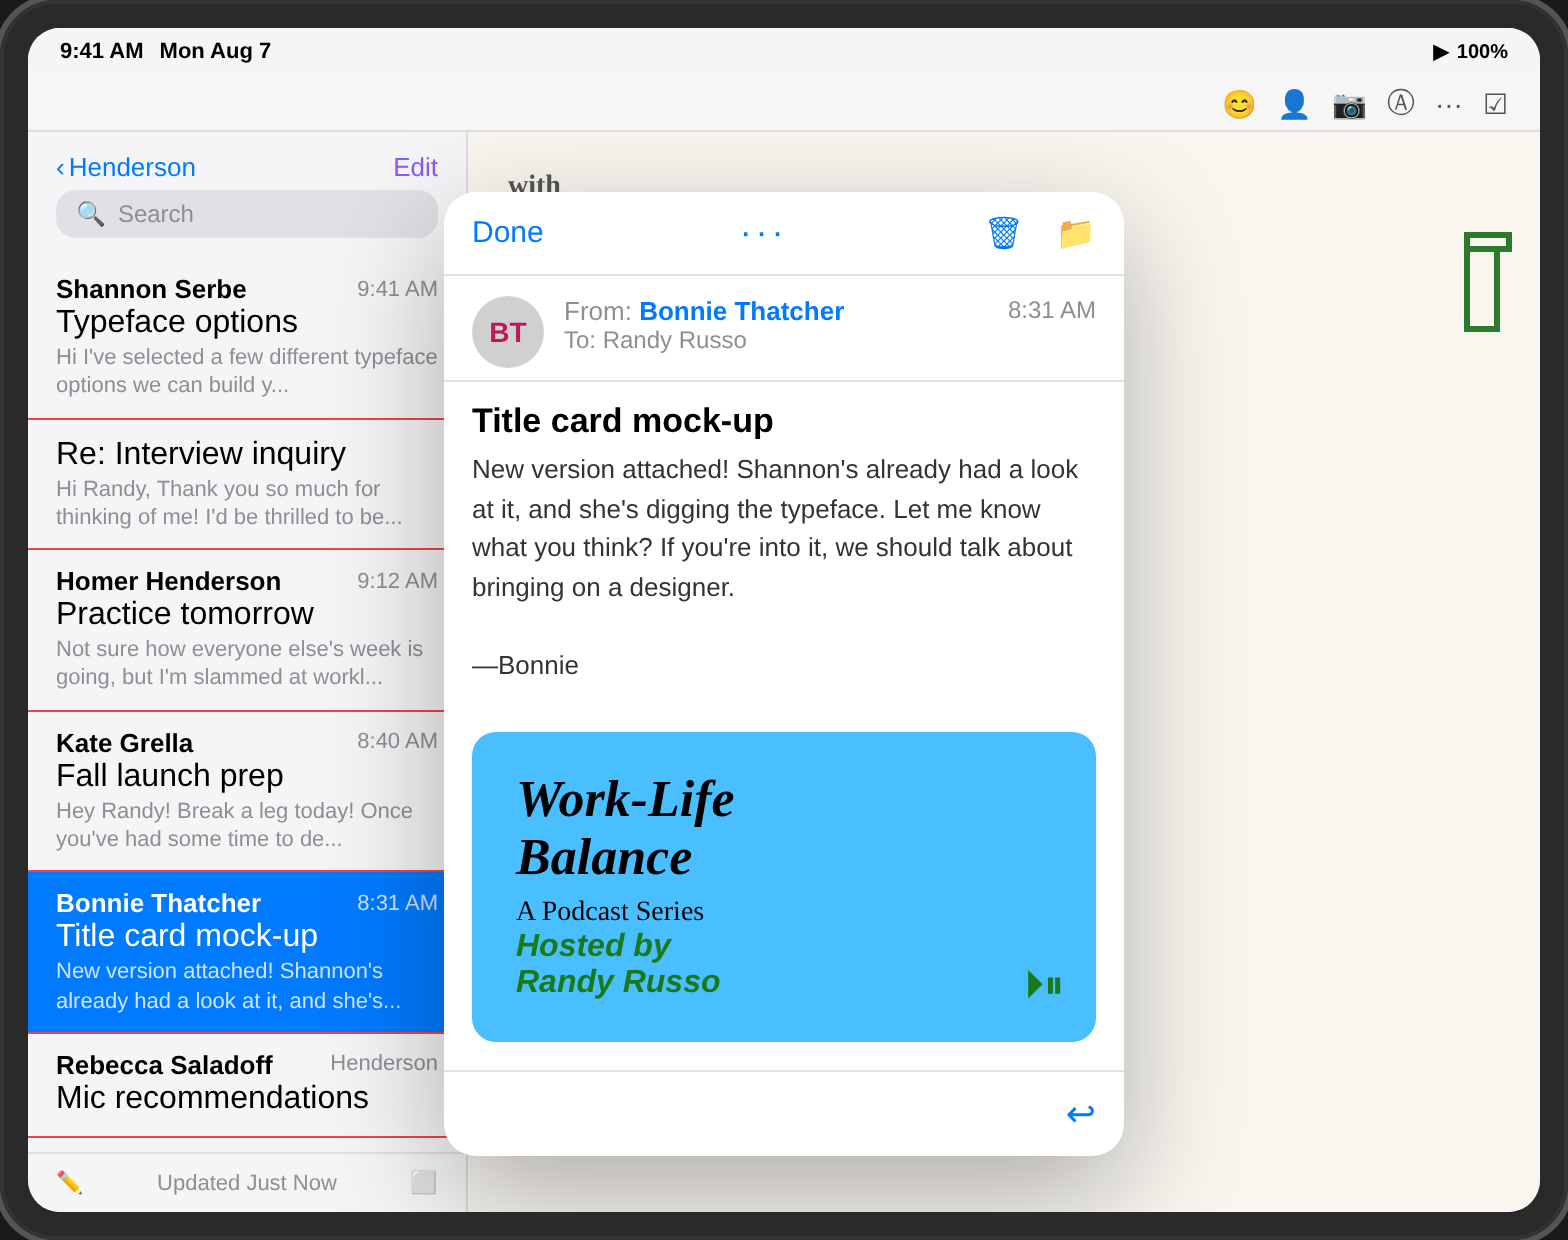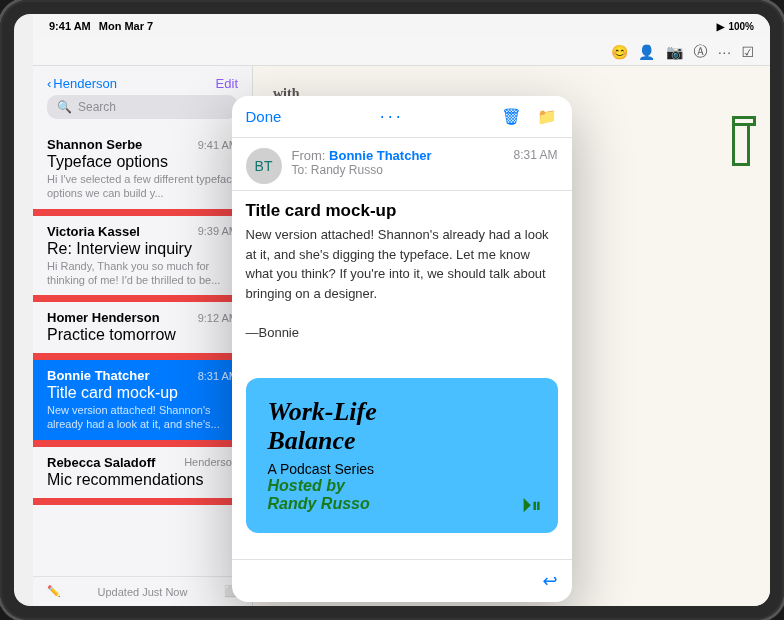--- a/index.html
+++ b/index.html
@@ -32,7 +32,6 @@
       display: flex;
       flex-direction: column;
       background: #f0f0f0;
-      padding-left: 19px;
     }
 
     

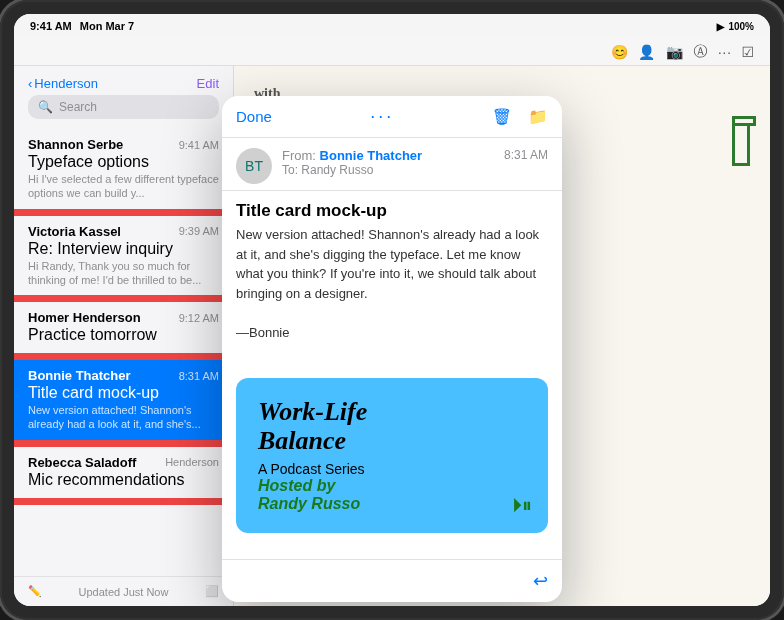--- a/index.html
+++ b/index.html
@@ -279,7 +279,7 @@
     <div class="status-bar">
       <div class="status-left">
         <span>9:41 AM</span>
-        <span>Mon Mar 7</span>
+        <span>Mon Aug 7</span>
       </div>
       <div class="status-right">
         <span>▶</span>

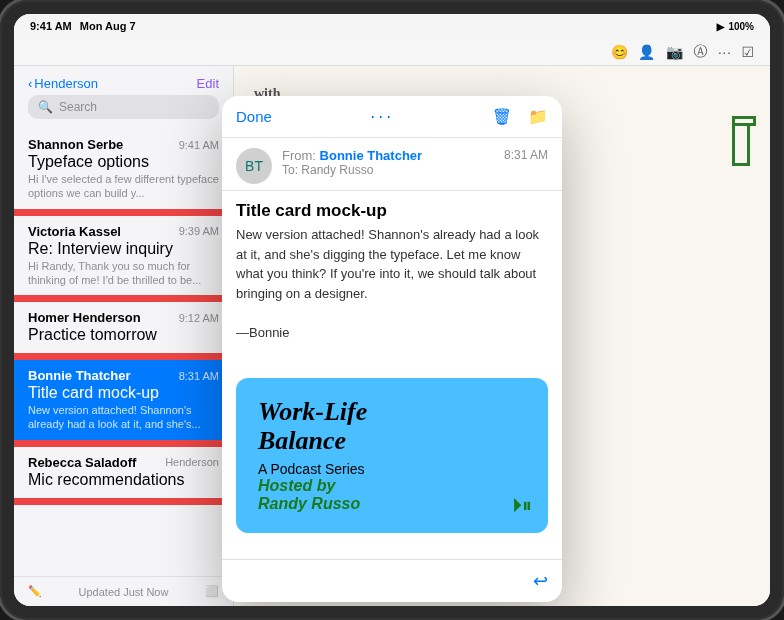--- a/index.html
+++ b/index.html
@@ -113,7 +113,7 @@
     }
     .mail-item {
       padding: 8px 14px;
-      border-bottom: 7px solid #ef4444;
+      border-bottom: 1px solid #ef4444;
       cursor: pointer;
       position: relative;
     }

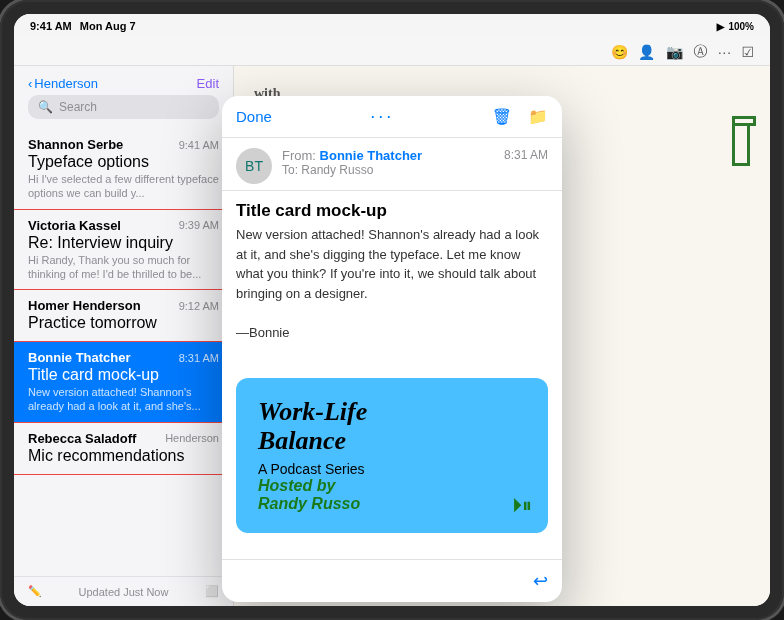--- a/index.html
+++ b/index.html
@@ -202,8 +202,8 @@
       align-items: center;
       justify-content: center;
       font-size: 14px;
-      font-weight: 400;
-      color: #0f766e;
+      font-weight: 700;
+      color: #be185d;
     }
     .from-details { flex: 1; }
     .from-line { font-size: 13px; color: #8e8e93; }

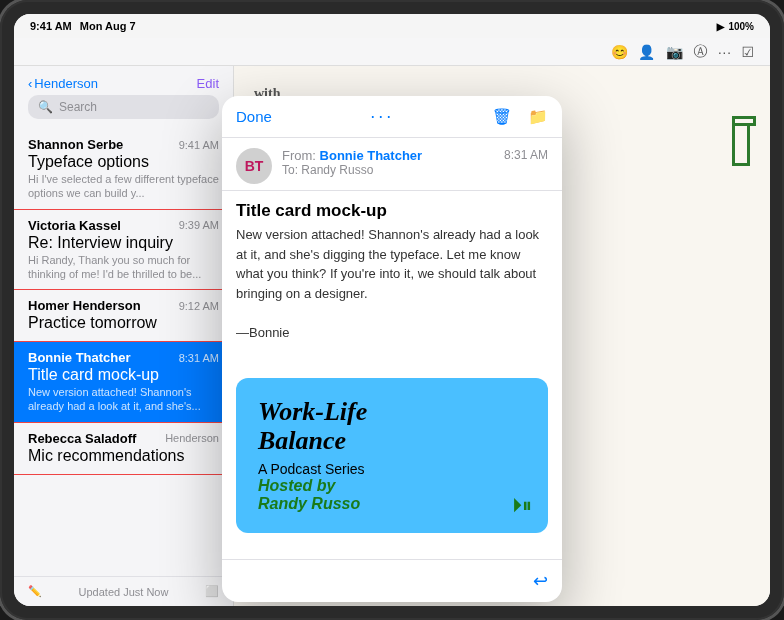--- a/index.html
+++ b/index.html
@@ -325,10 +325,6 @@
           </div>
 
           <div class="mail-item">
-            <div class="mail-item-header">
-              <span class="sender">Victoria Kassel</span>
-              <span class="time">9:39 AM</span>
-            </div>
             <div class="subject">Re: Interview inquiry</div>
             <div class="preview">Hi Randy, Thank you so much for thinking of me! I'd be thrilled to be...</div>
           </div>

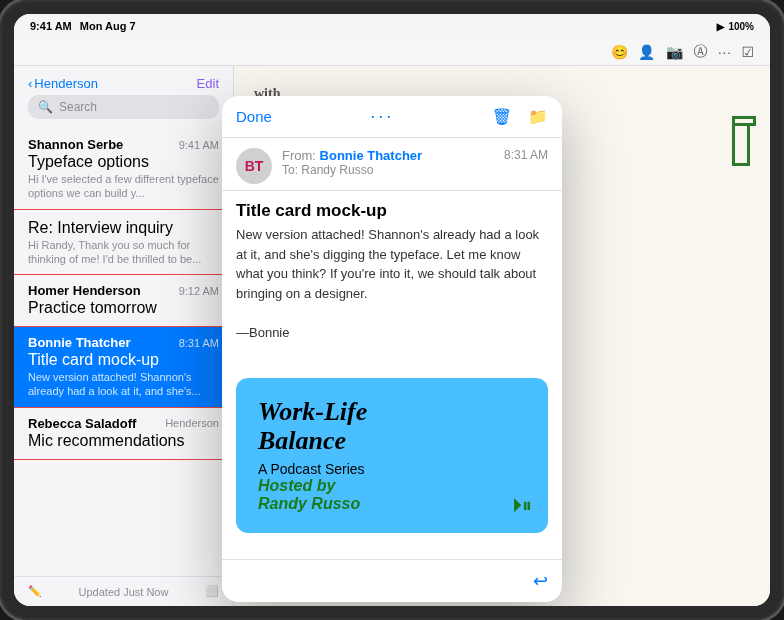--- a/index.html
+++ b/index.html
@@ -335,6 +335,7 @@
               <span class="time">9:12 AM</span>
             </div>
             <div class="subject">Practice tomorrow</div>
+            <div class="preview">Not sure how everyone else's week is going, but I'm slammed at workl...</div>
           </div>
 
 

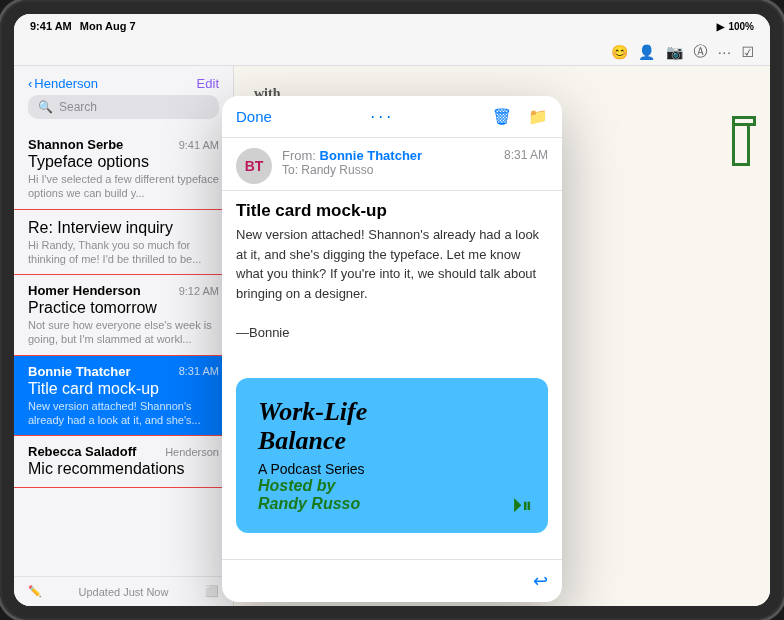--- a/index.html
+++ b/index.html
@@ -338,6 +338,14 @@
             <div class="preview">Not sure how everyone else's week is going, but I'm slammed at workl...</div>
           </div>
 
+          <div class="mail-item">
+            <div class="mail-item-header">
+              <span class="sender">Kate Grella</span>
+              <span class="time">8:40 AM</span>
+            </div>
+            <div class="subject">Fall launch prep</div>
+            <div class="preview">Hey Randy! Break a leg today! Once you've had some time to de...</div>
+          </div>
 
           <div class="mail-item selected">
             <div class="mail-item-header">

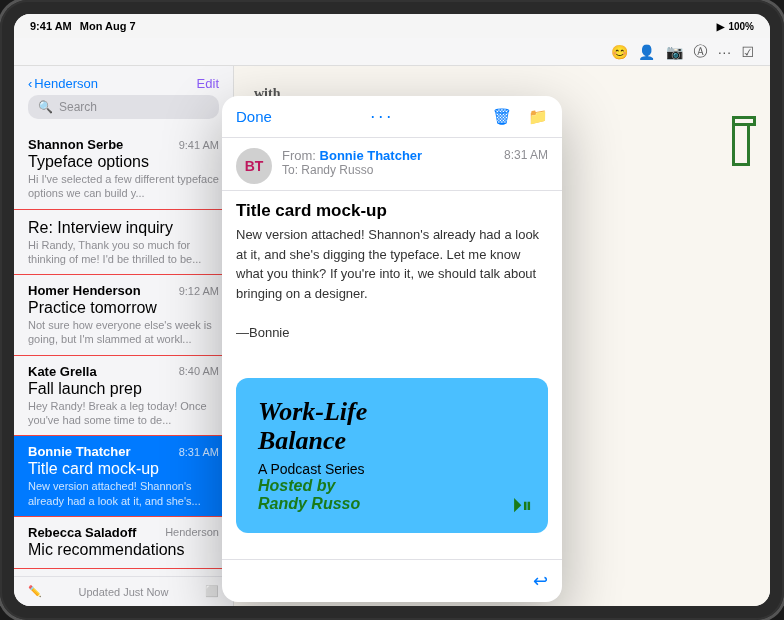--- a/index.html
+++ b/index.html
@@ -215,7 +215,7 @@
     .email-body { padding: 0 14px 10px; font-size: 13px; color: #333; line-height: 1.5; }
 
     .podcast-card {
-      margin: 26px 14px;
+      margin: 14px 14px;
       background: #4ABFFF;
       border-radius: 12px;
       padding: 20px 22px;

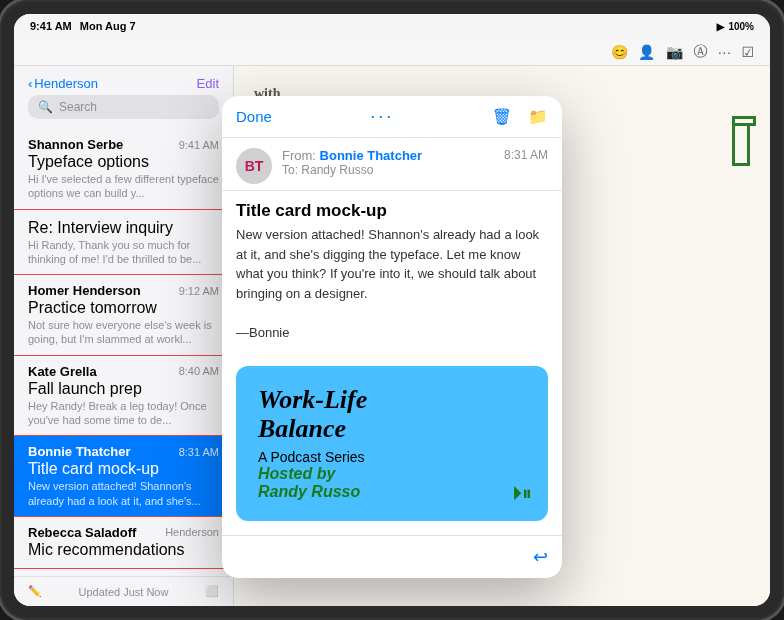--- a/index.html
+++ b/index.html
@@ -233,7 +233,7 @@
       font-style: italic;
       font-family: Georgia, serif;
     }
-    .podcast-subtitle { font-size: 14px; color: #000; font-weight: 500; margin-top: 6px; }
+    .podcast-subtitle { font-size: 14px; color: #000; font-weight: 500; margin-top: 6px; font-family: Liberation Serif, serif; }
     .podcast-hosted {
       font-size: 16px;
       font-weight: 700;

